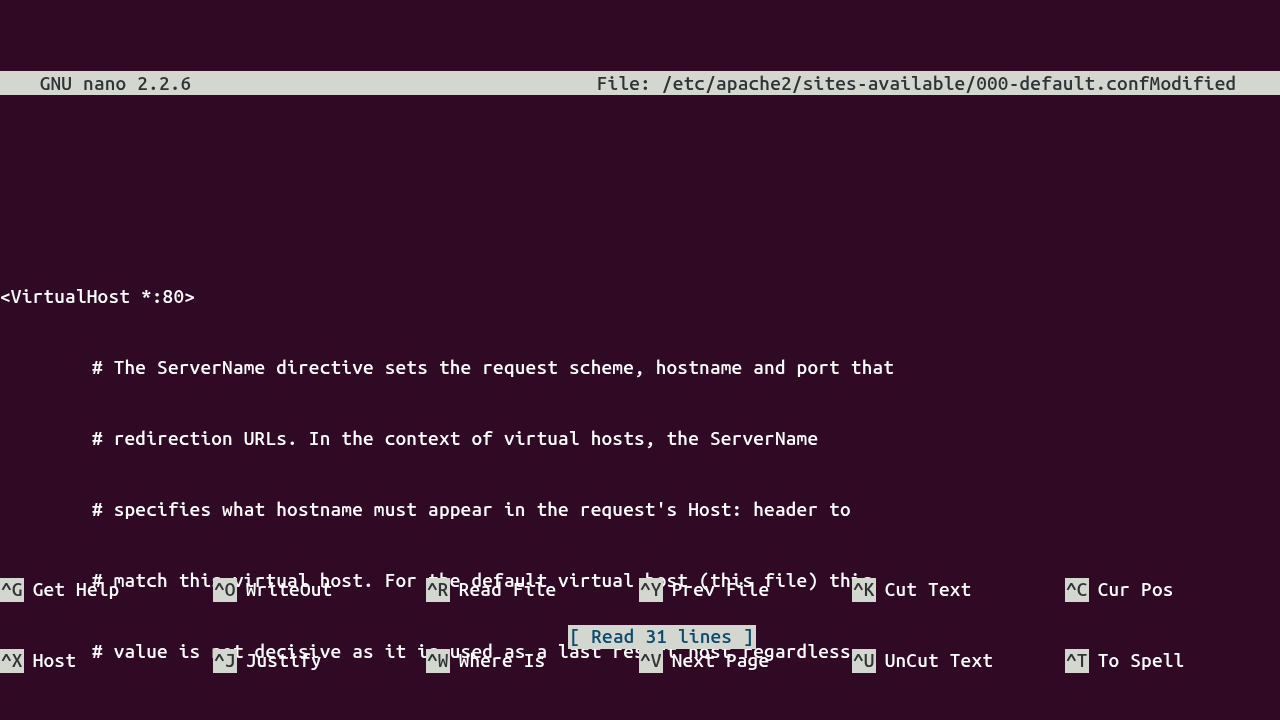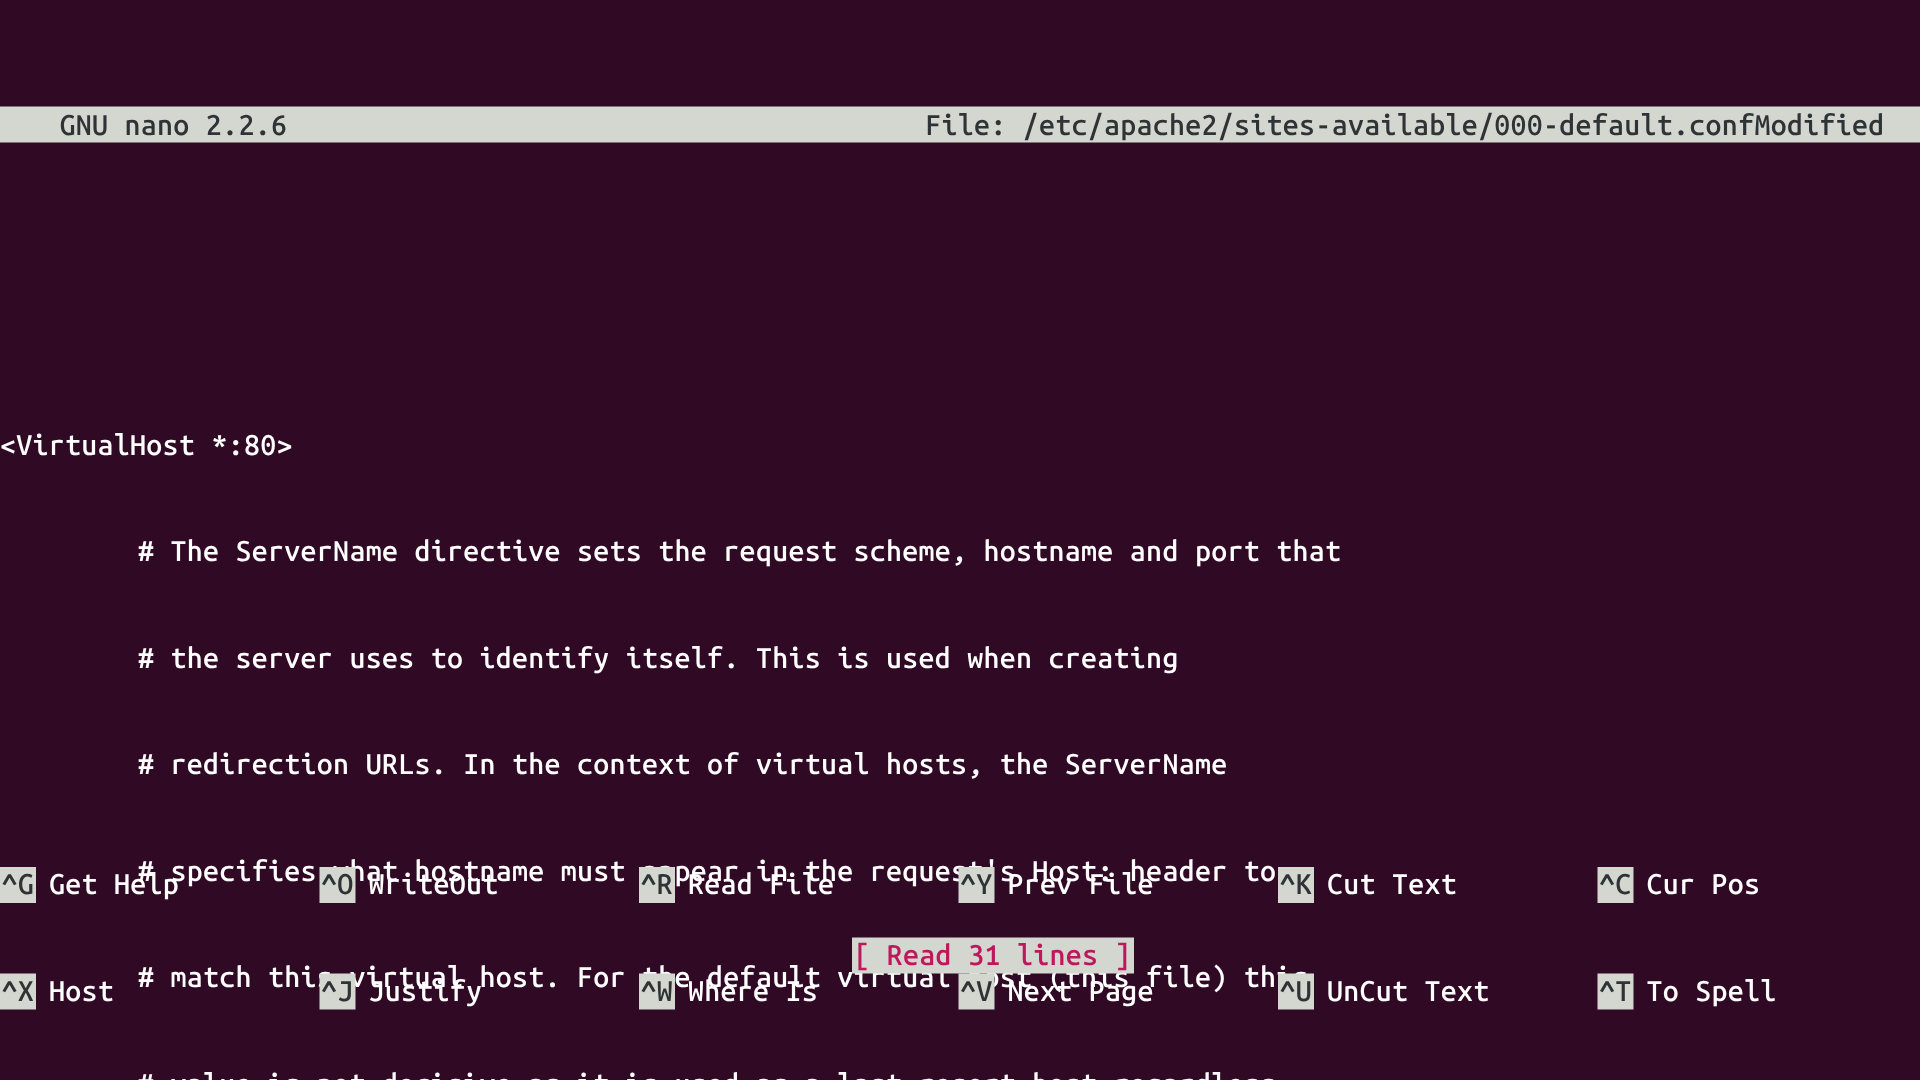--- a/index.html
+++ b/index.html
@@ -31,7 +31,7 @@
   }
   .title-left { padding-left: 18px; }
   .title-center { flex: 1; text-align: right; }
-  .title-right { padding-right: 2px; }
+  .title-right { padding-right: 22px; }
   .content {
     padding: 0;
   }

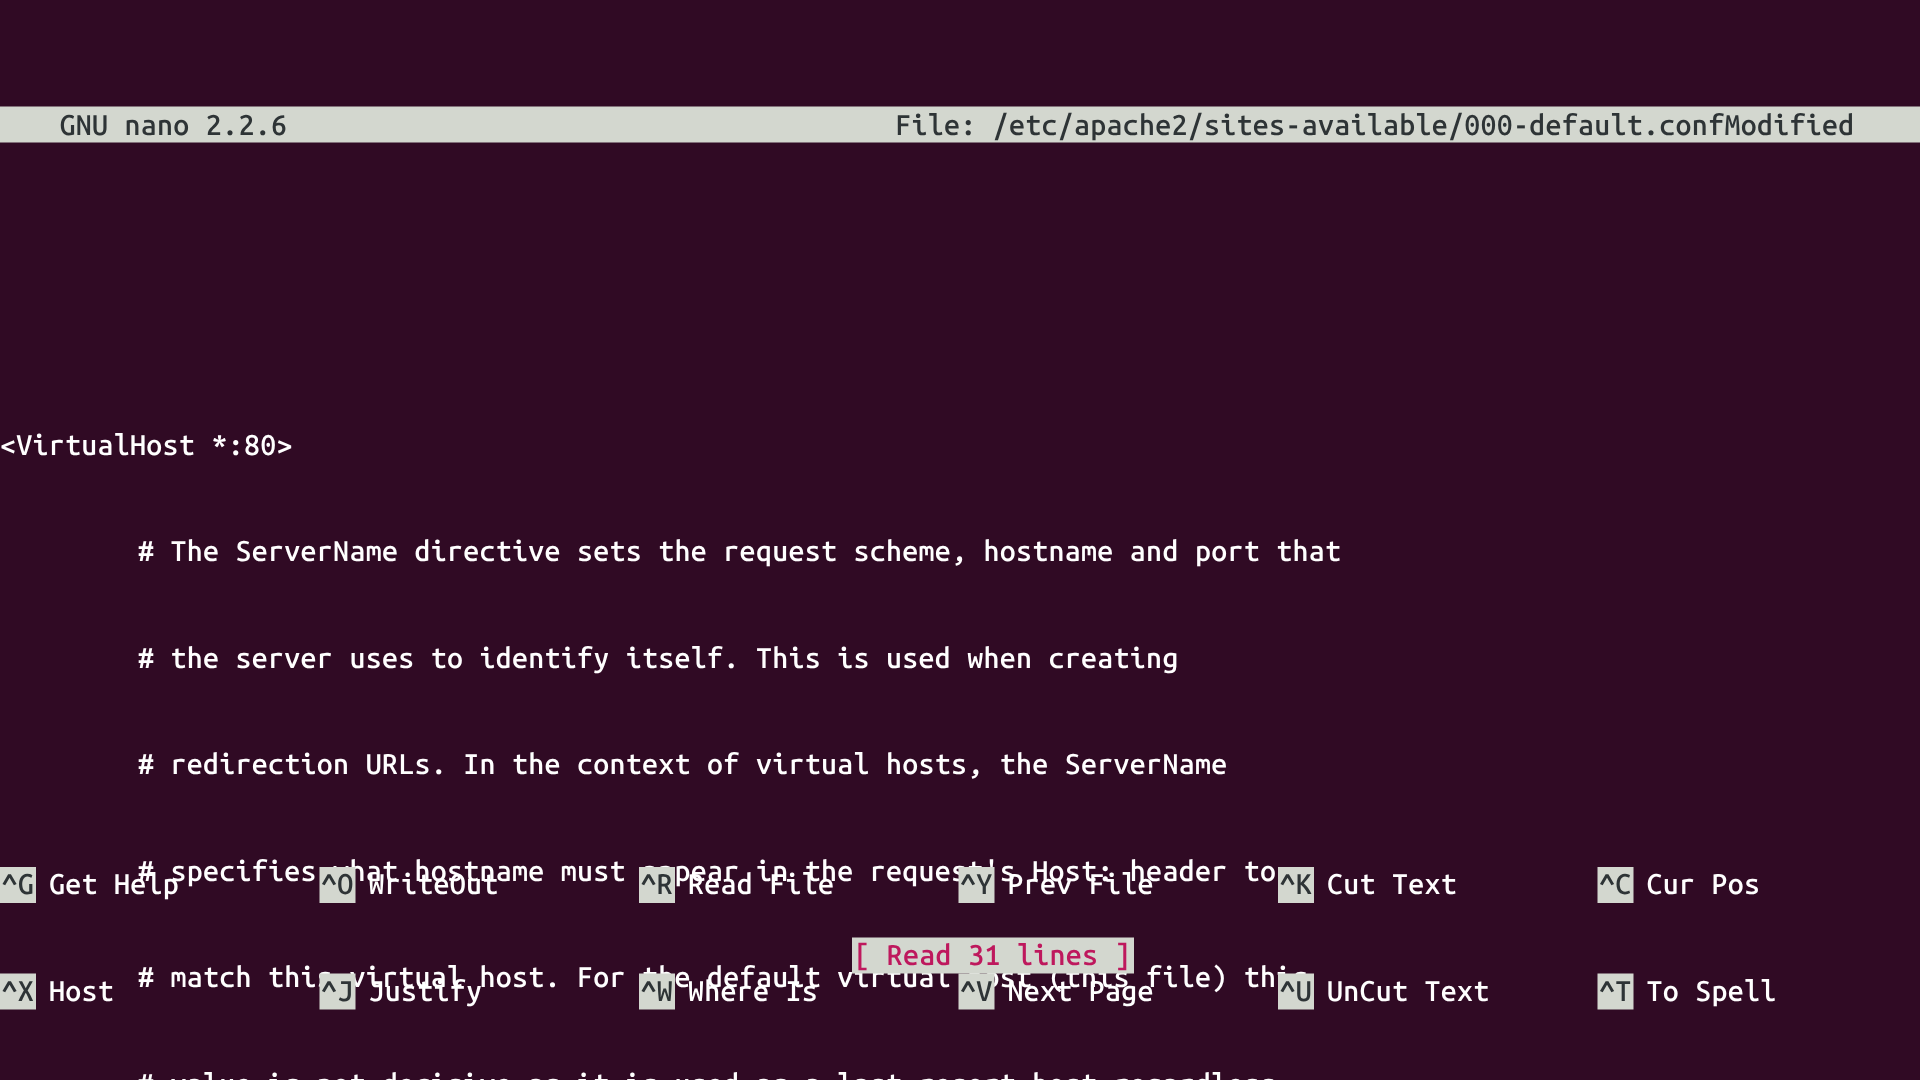--- a/index.html
+++ b/index.html
@@ -88,7 +88,6 @@
     <span class="line"></span>
     <span class="line">&lt;VirtualHost *:80&gt;</span>
     <span class="line indent1"># The ServerName directive sets the request scheme, hostname and port that</span>
-    <span class="line indent1"># the server uses to identify itself. This is used when creating</span>
     <span class="line indent1"># redirection URLs. In the context of virtual hosts, the ServerName</span>
     <span class="line indent1"># specifies what hostname must appear in the request's Host: header to</span>
     <span class="line indent1"># match this virtual host. For the default virtual host (this file) this</span>

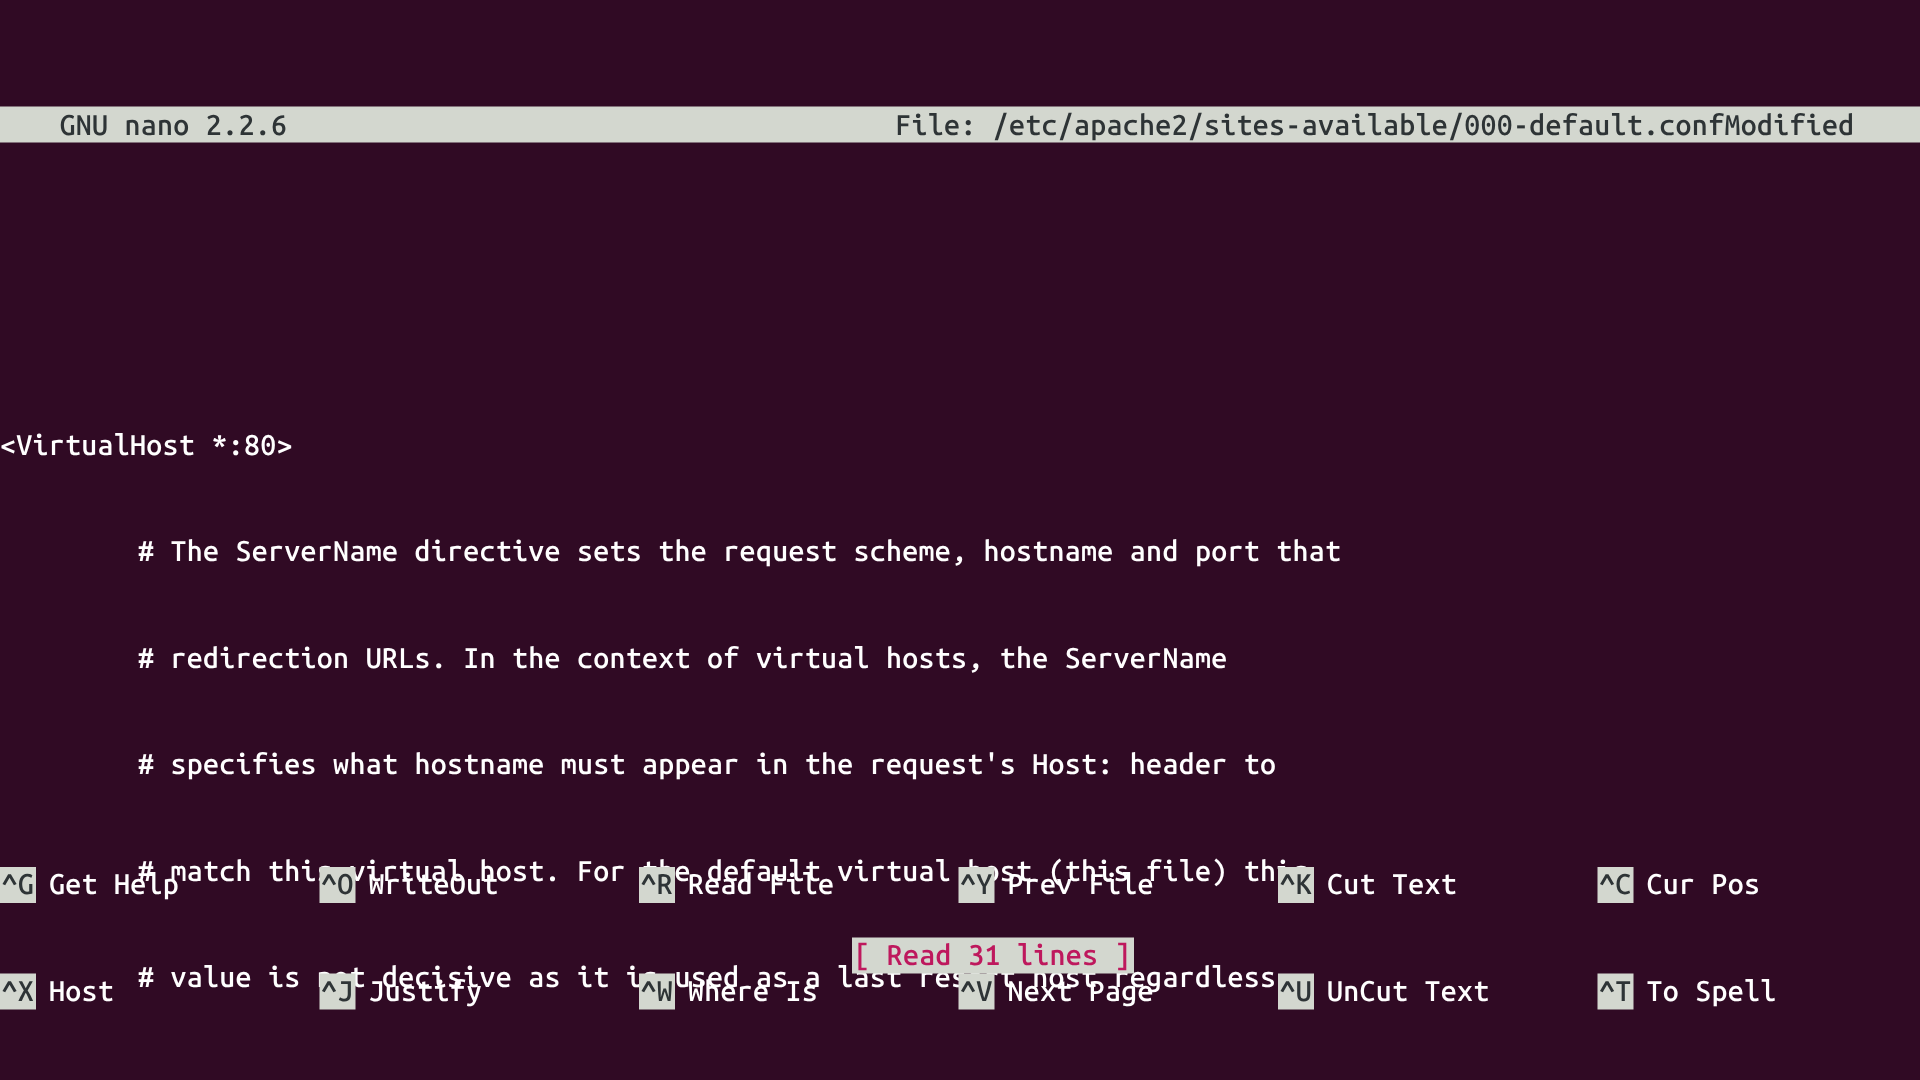--- a/index.html
+++ b/index.html
@@ -46,7 +46,7 @@
   }
   .status-pill {
     background: #d3d7cf;
-    color: #be185d;
+    color: #0c4a6e;
     padding: 0 2px;
     display: inline-block;
   }

